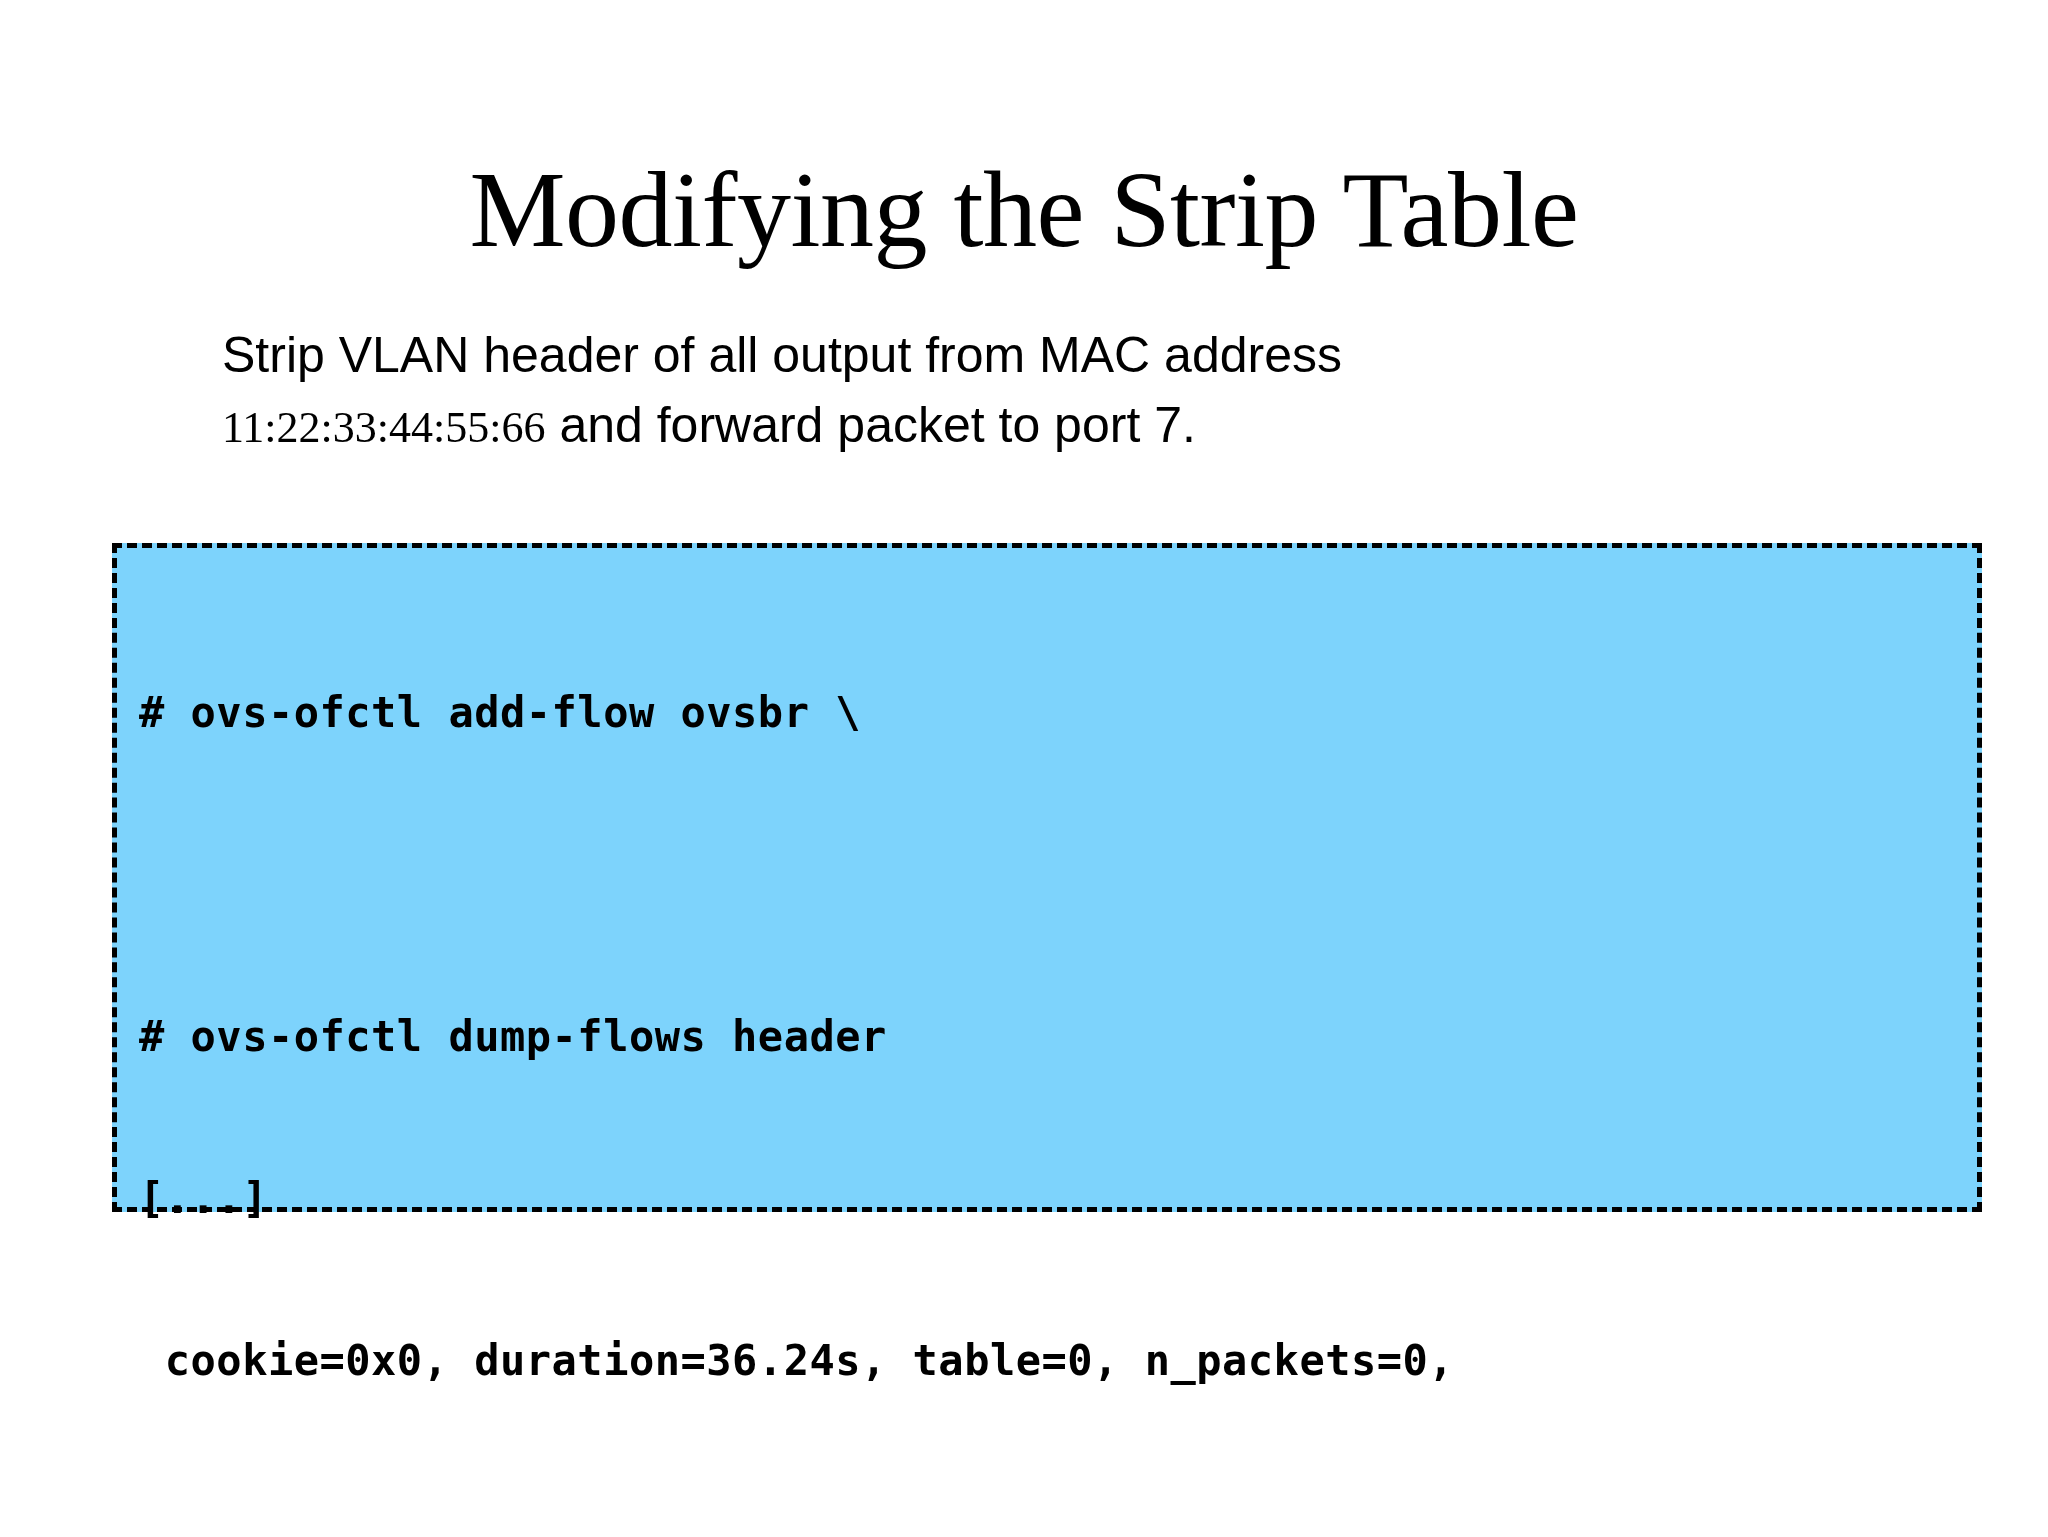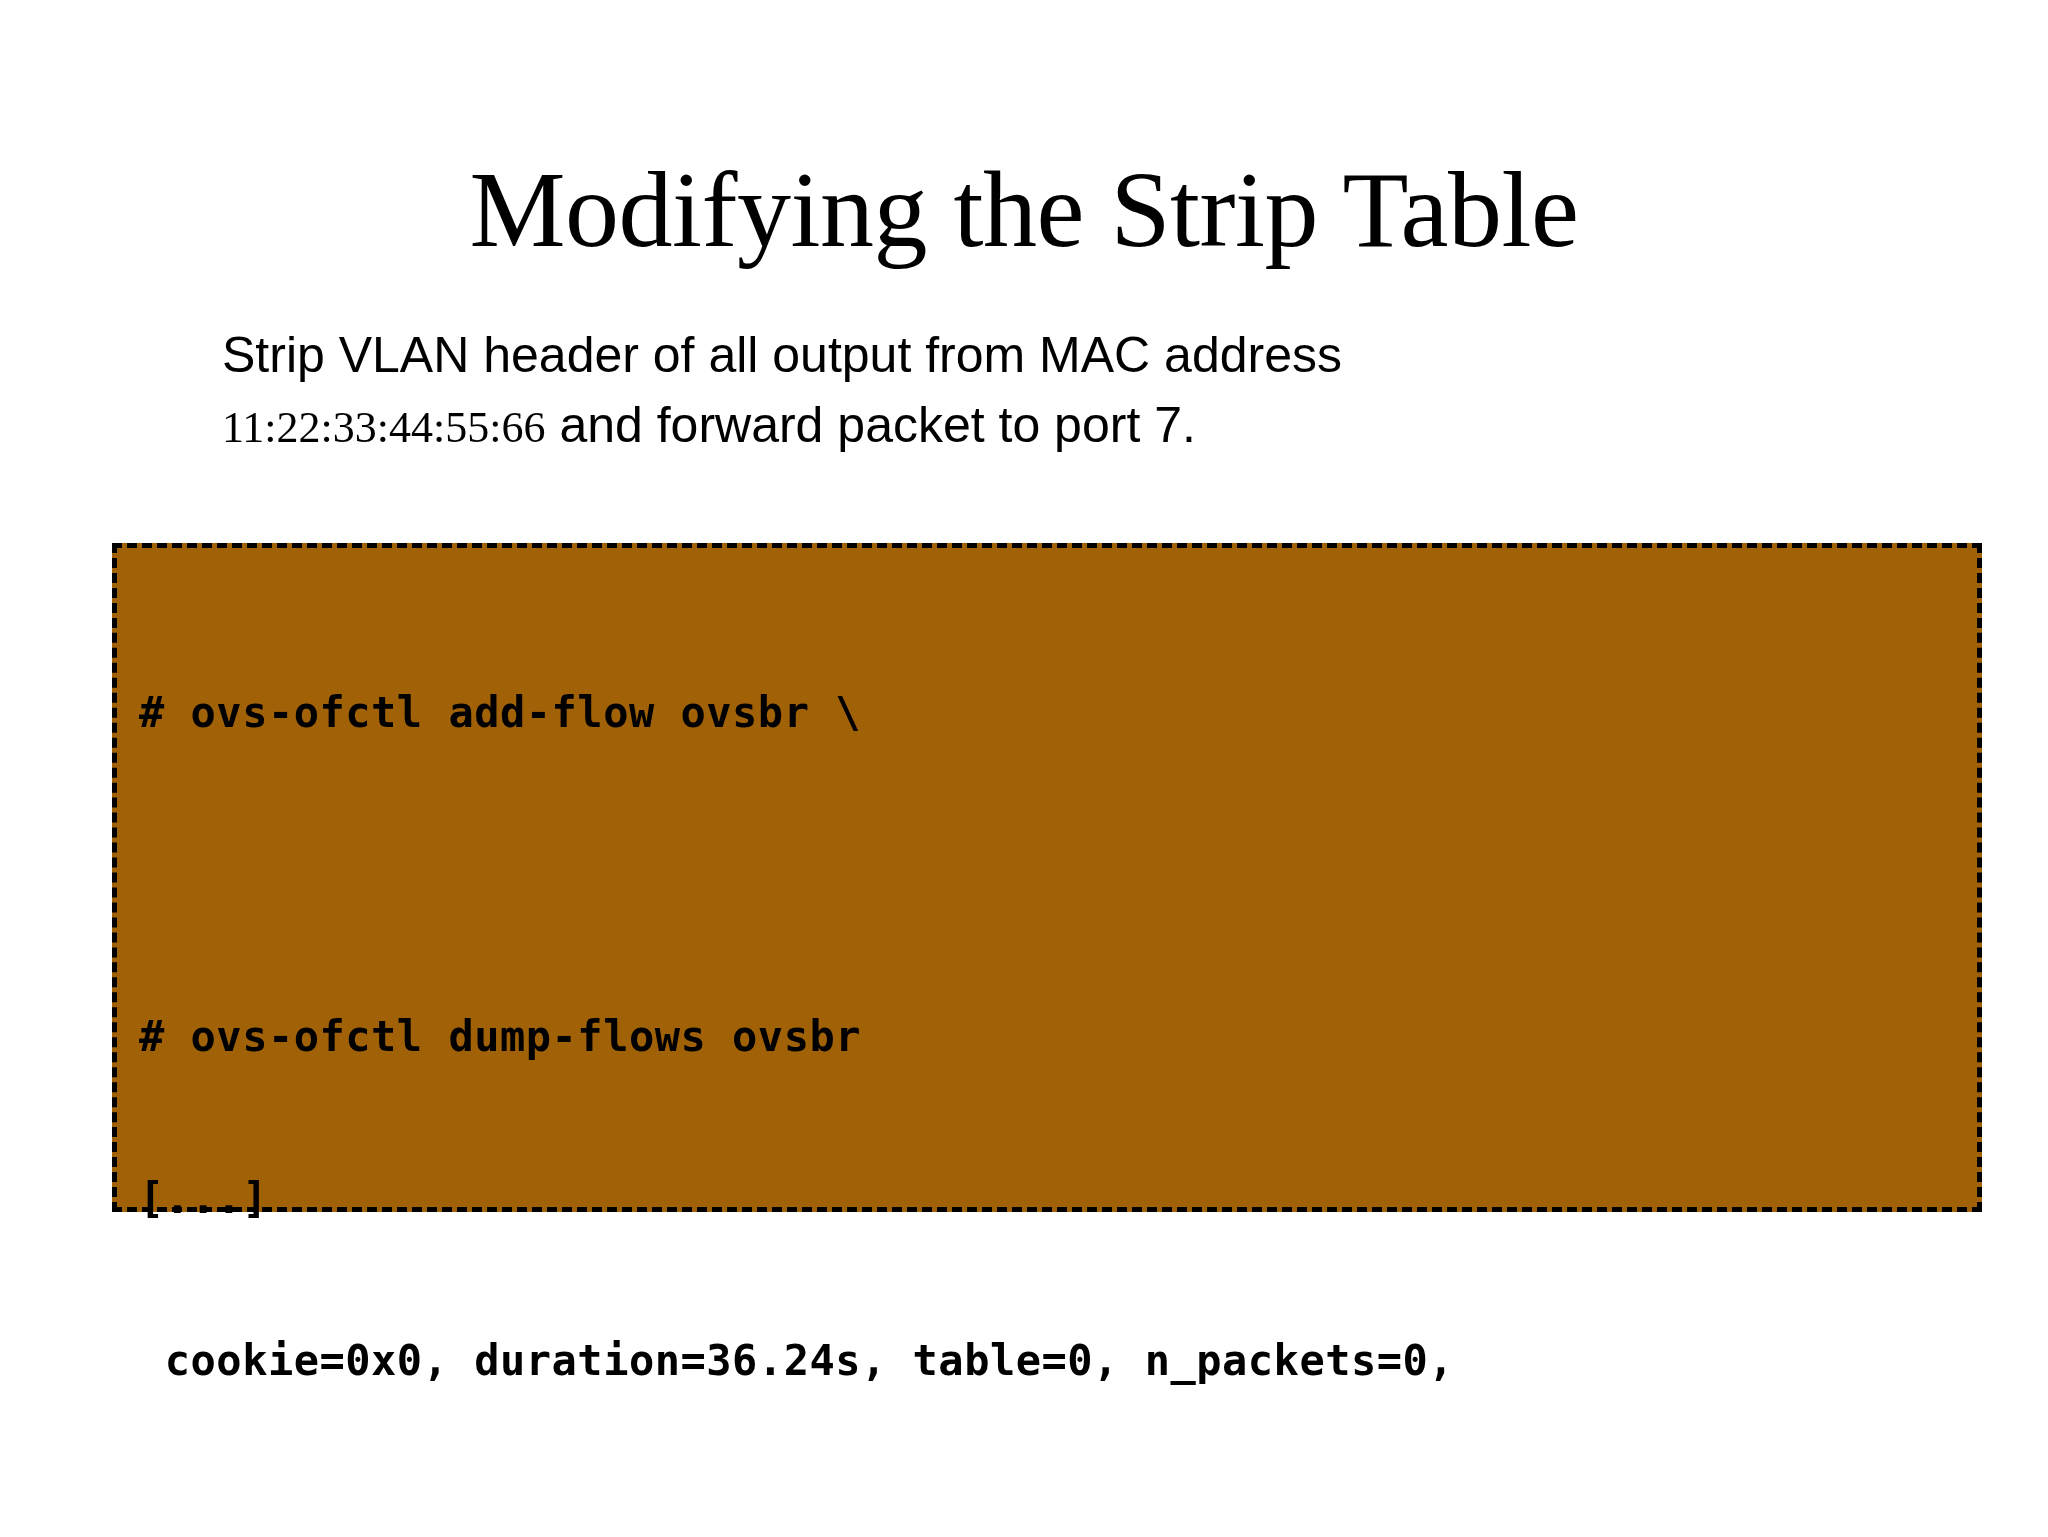--- a/index.html
+++ b/index.html
@@ -65,7 +65,7 @@
     top: 543px;
     width: 1870px;
     height: 669px;
-    background: #a16207;
+    background: #7dd3fc;
     border: 5px dashed #000000;
     box-sizing: border-box;
     padding: 30px 0 0 22px;

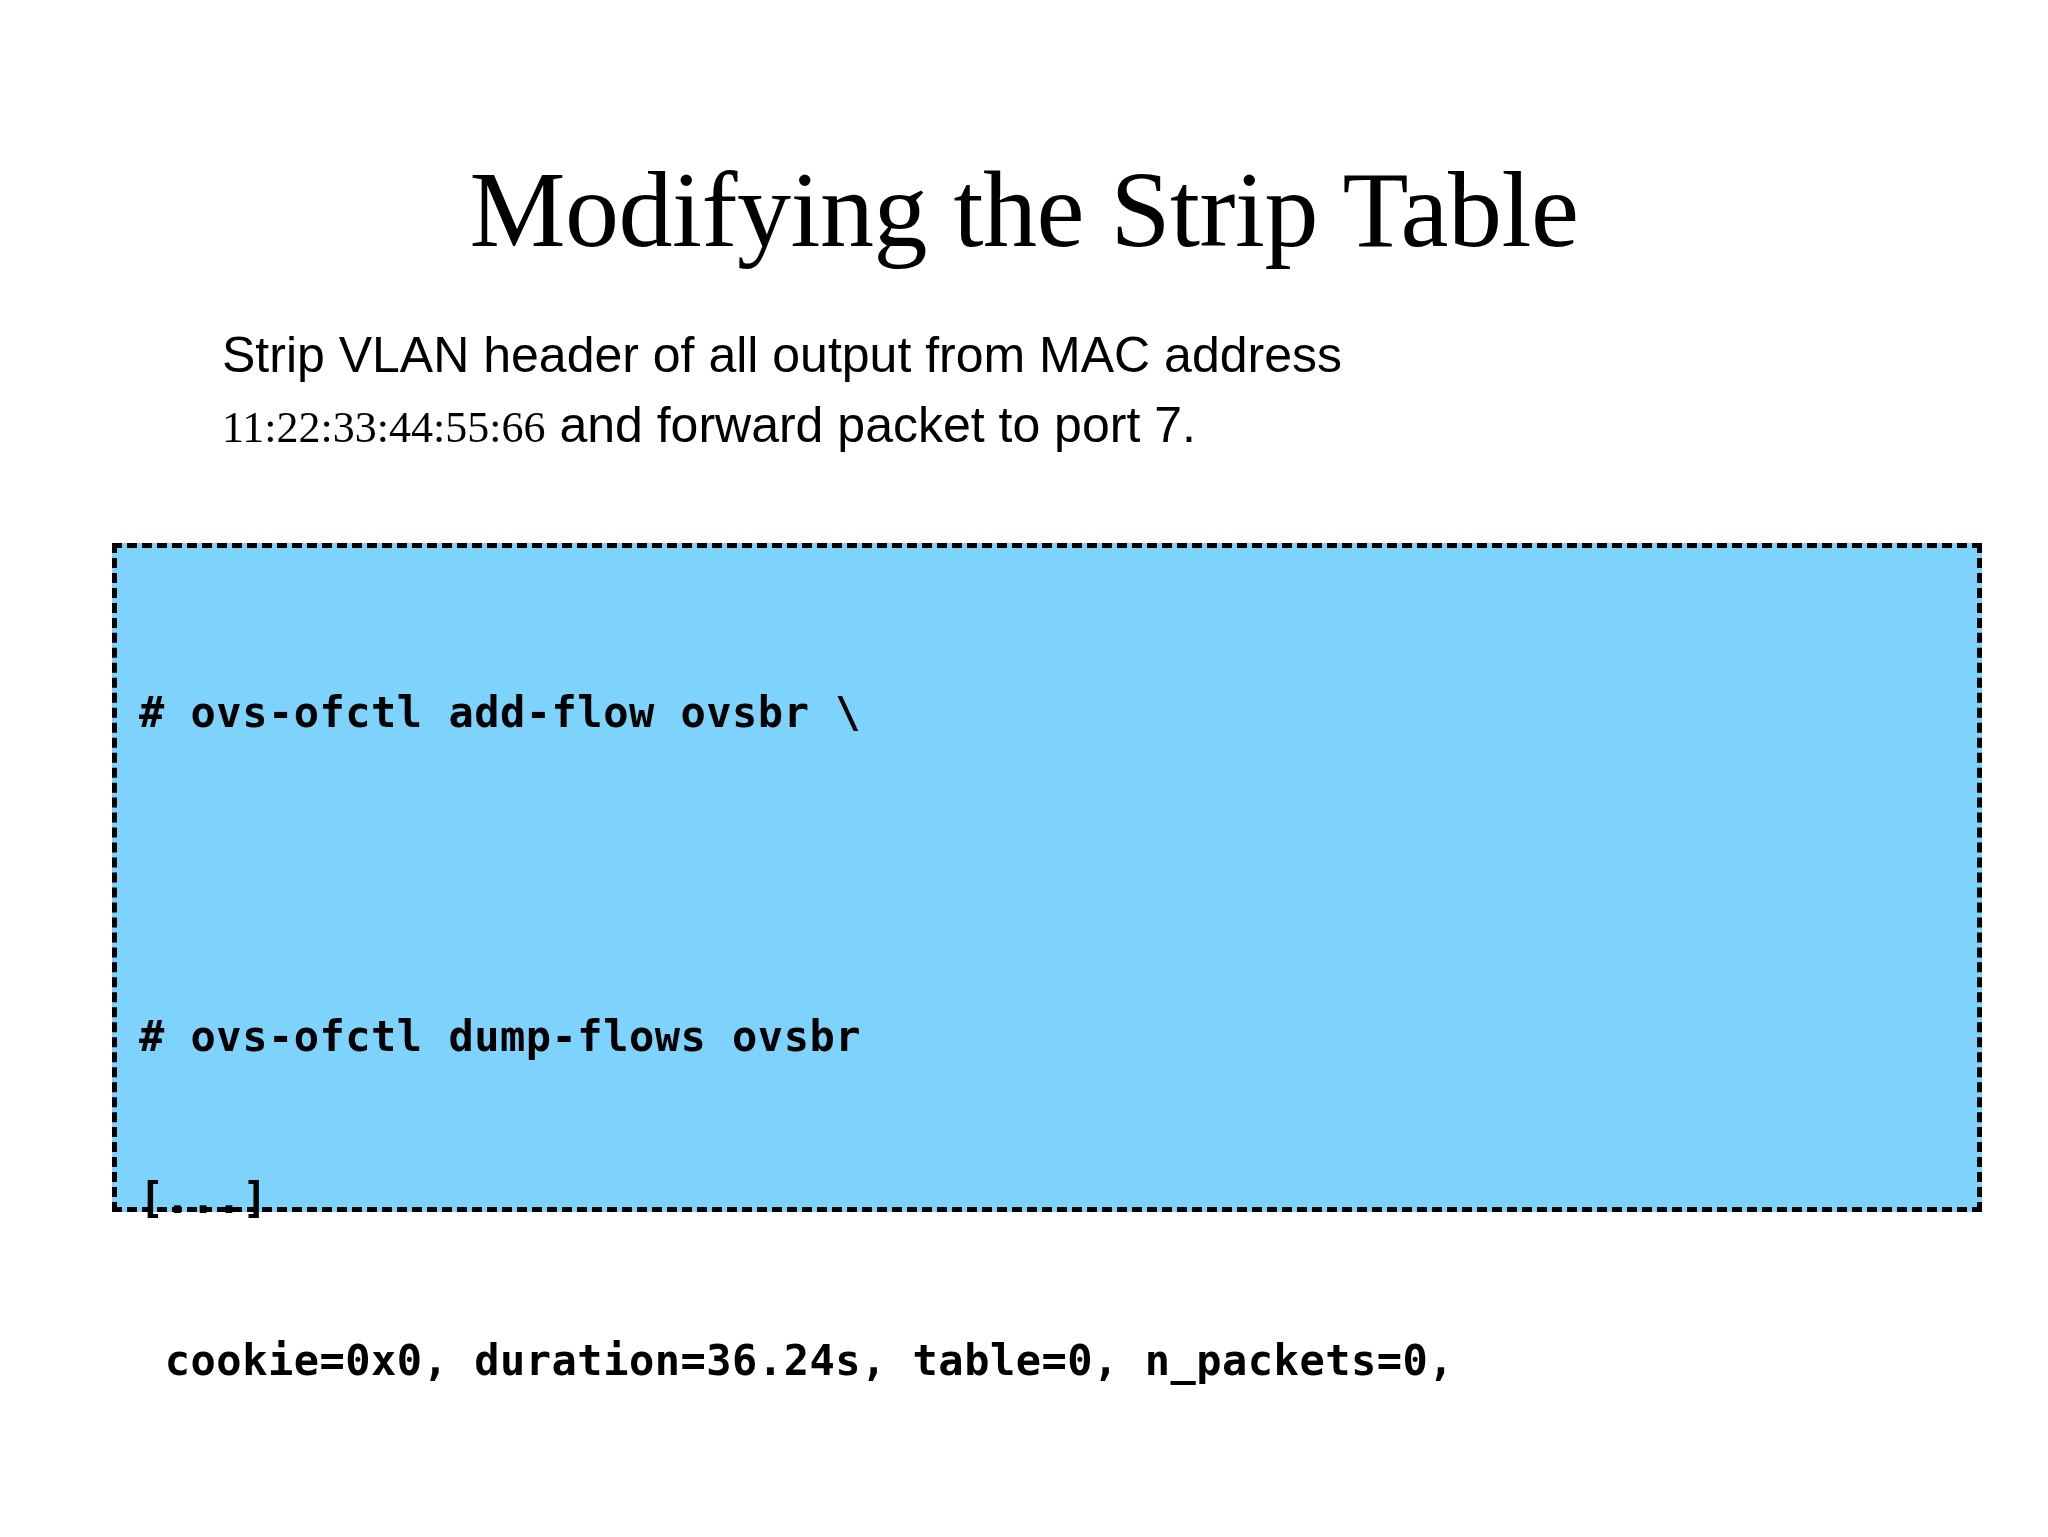--- a/index.html
+++ b/index.html
@@ -106,7 +106,7 @@
     <div class="code-lines">
       <div class="code-line"># ovs-ofctl add-flow ovsbr \</div>
       <div class="code-line blank"></div>
-      <div class="code-line"># ovs-ofctl dump-flows ovsbr</div>
+      <div class="code-line"># ovs-ofctl dump-flows header</div>
       <div class="code-line">[...]</div>
       <div class="code-line"> cookie=0x0, duration=36.24s, table=0, n_packets=0,</div>
       

